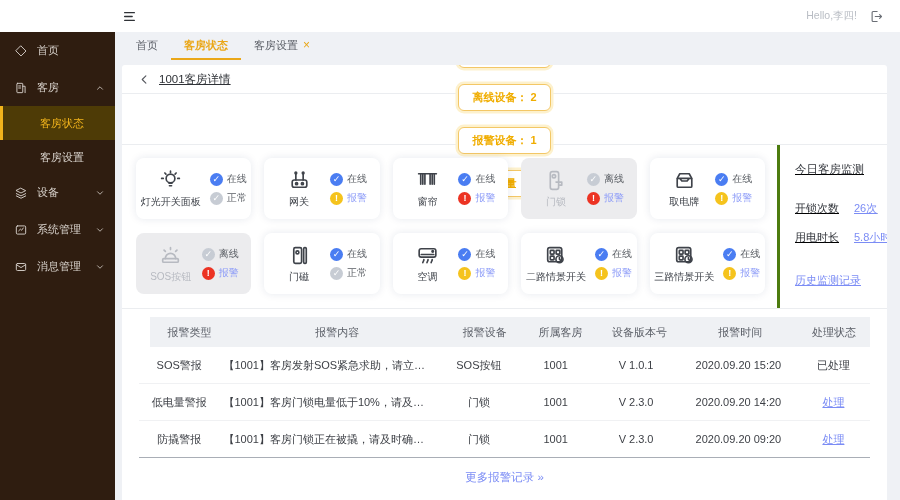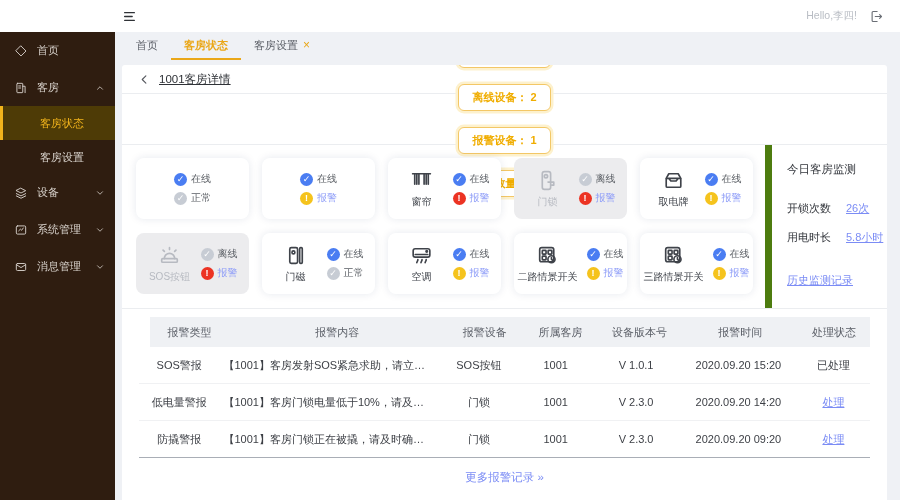--- a/index.html
+++ b/index.html
@@ -67,7 +67,7 @@
   .dot.c-yellow { background:#f5c31d; } .dot.c-red { background:#ec3323; }
   .st.alarm .st-label { color:#8d9cf8; }
 
-  .monitor { width:122px; border-left:7px solid #4d7c0f; padding:17px 8px 0 15px; font-size:11px; }
+  .monitor { width:110px; border-left:3px solid #4d7c0f; padding:17px 8px 0 15px; font-size:11px;text-decoration:underline; }
   .monitor-title { color:#33363c; font-size:11.5px; margin-bottom:24px; }
   .m-row { margin-bottom:14px; color:#33363c; white-space:nowrap; }
   .m-val { color:#7b8cf5; text-decoration:underline; margin-left:15px; cursor:pointer; }

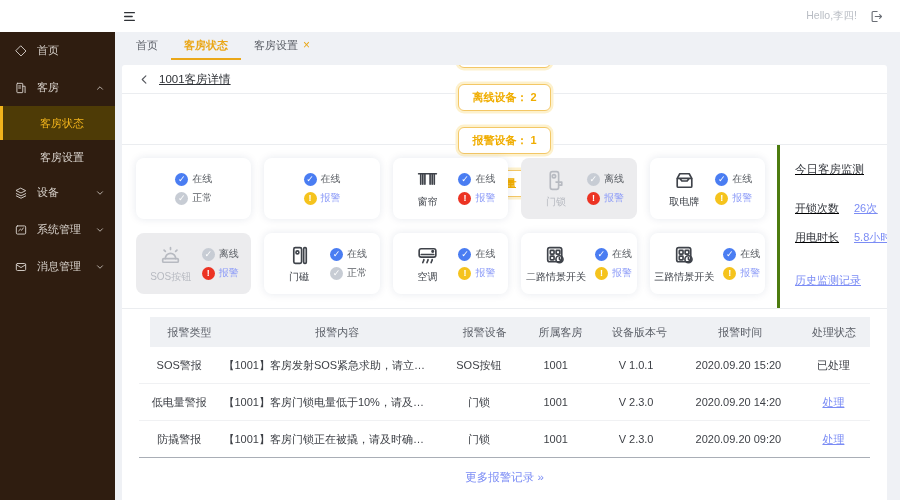--- a/index.html
+++ b/index.html
@@ -215,6 +215,16 @@
       <div class="mid">
         <div class="cards" id="cards">
             <div class="card">
+              <div class="dev">
+                <span class="d-icon">
+                  <svg viewBox="0 0 24 24" fill="none" stroke="currentColor" stroke-width="1.6" stroke-linecap="round" stroke-linejoin="round">
+                    <circle cx="12" cy="10" r="4.2"></circle>
+                    <path d="M10.6 14.5h2.8M11 17h2"></path>
+                    <path d="M12 3v1.3M5 10H3.5M20.5 10H19M6.6 4.8l1 1M17.4 4.8l-1 1"></path>
+                  </svg>
+                </span>
+                <div class="d-label">灯光开关面板</div>
+              </div>
               <div class="sts">
                 <div class="st">
                   <span class="dot c-blue">✓</span>

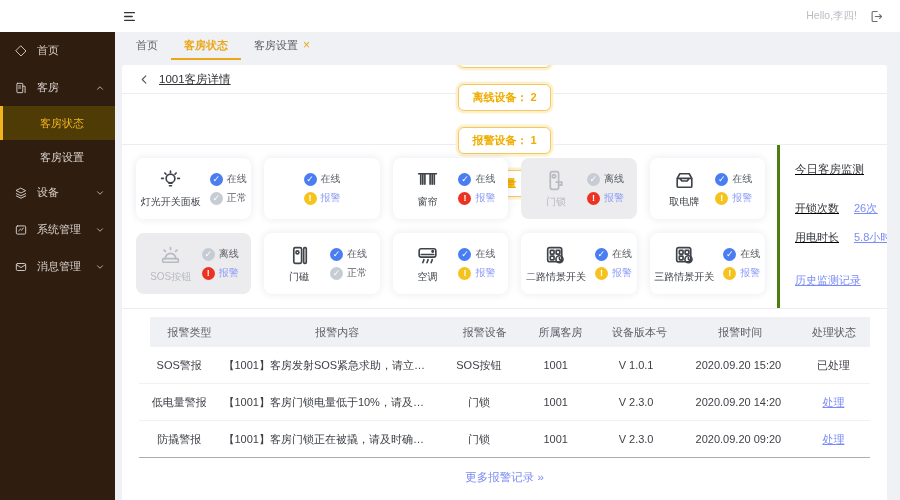--- a/index.html
+++ b/index.html
@@ -237,6 +237,19 @@
               </div>
             </div>
             <div class="card">
+              <div class="dev">
+                <span class="d-icon">
+                  <svg viewBox="0 0 24 24" fill="none" stroke="currentColor" stroke-width="1.6" stroke-linecap="round" stroke-linejoin="round">
+                    <rect x="5" y="11.5" width="14" height="7" rx="2"></rect>
+                    <circle cx="9.2" cy="15" r="1"></circle>
+                    <circle cx="14.8" cy="15" r="1"></circle>
+                    <path d="M8.5 11.5V5.5M15.5 11.5V5.5"></path>
+                    <circle cx="8.5" cy="4.8" r=".8"></circle>
+                    <circle cx="15.5" cy="4.8" r=".8"></circle>
+                  </svg>
+                </span>
+                <div class="d-label">网关</div>
+              </div>
               <div class="sts">
                 <div class="st">
                   <span class="dot c-blue">✓</span>

